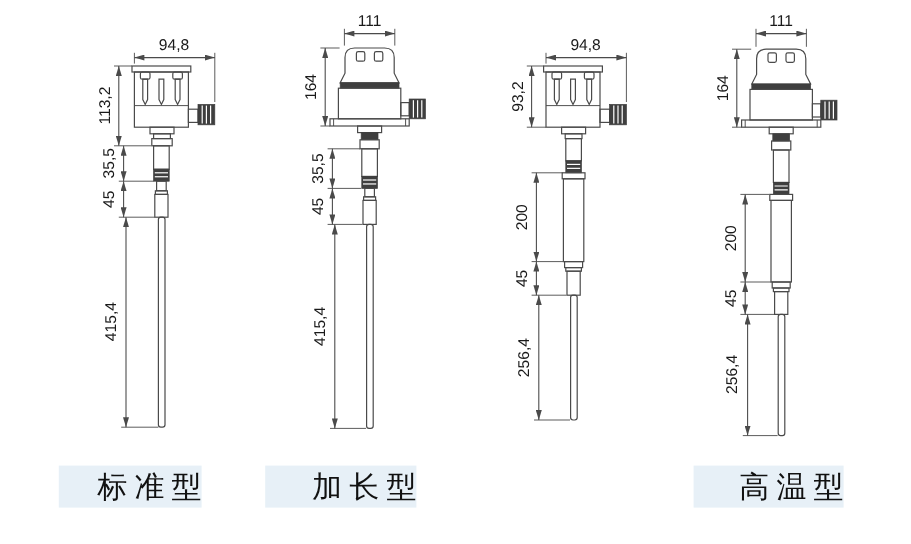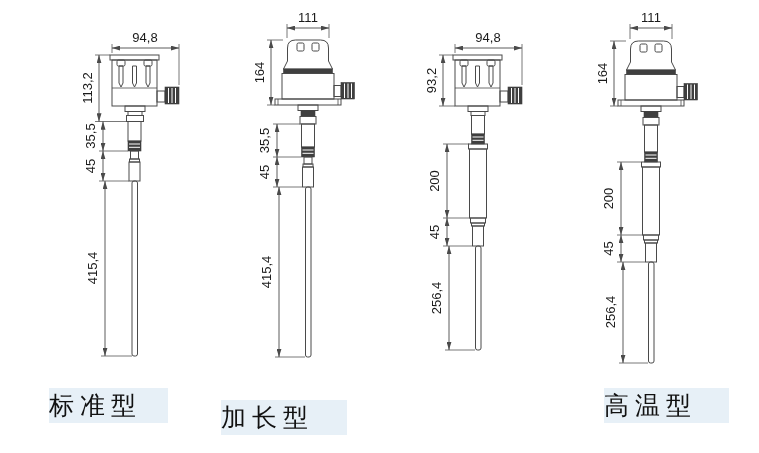--- a/index.html
+++ b/index.html
@@ -14,7 +14,7 @@
   .dim-line{stroke:#4a4a4a;stroke-width:0.9;fill:none;}
   text.dim{font:13px "Liberation Sans", sans-serif;fill:#1a1a1a;}
   .type-label{position:absolute;top:388px;height:35px;background:#e7f0f7;
-      display:flex;align-items:center;justify-content:flex-start;
+      display:flex;align-items:center;justify-content:flex-end;
       font-size:25px;color:#111111;letter-spacing:6px;}
   .type-label span{margin-right:-6px;white-space:nowrap;}
 </style>

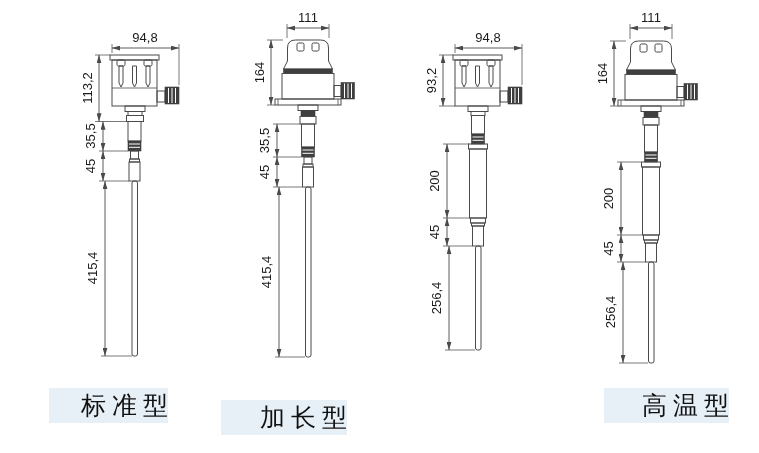--- a/index.html
+++ b/index.html
@@ -256,7 +256,7 @@
   <div class="type-label" style="left:49px;width:119px;">
     <span>标准型</span>
   </div>
-  <div class="type-label" style="left:221px;width:126px;margin-top:12px;">
+  <div class="type-label" style="left:221px;width:126px;">
     <span>加长型</span>
   </div>
   <div class="type-label" style="left:578px;width:125px;margin-left:26px;">

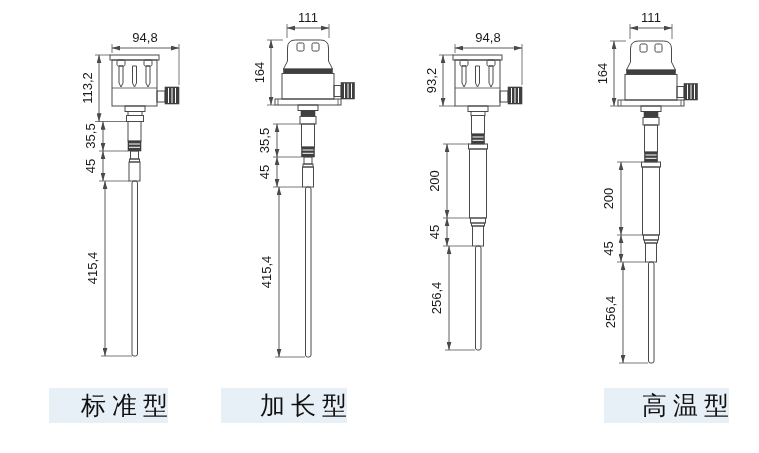--- a/index.html
+++ b/index.html
@@ -259,7 +259,7 @@
   <div class="type-label" style="left:221px;width:126px;">
     <span>加长型</span>
   </div>
-  <div class="type-label" style="left:578px;width:125px;margin-left:26px;">
+  <div class="type-label" style="left:578px;width:125px;">
     <span>高温型</span>
   </div>
 

